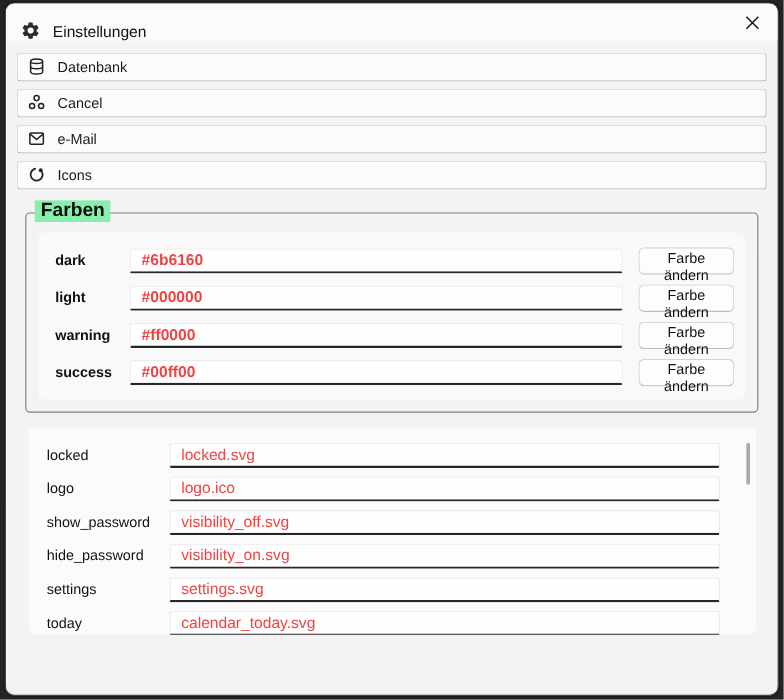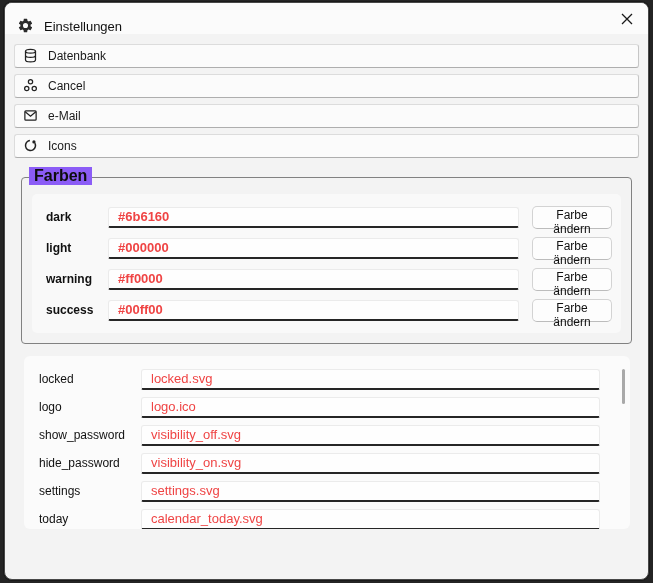--- a/index.html
+++ b/index.html
@@ -35,7 +35,7 @@
     position:relative;padding:16px 10px 10px 10px;
   }
   .legend{
-    position:absolute;top:-11px;left:7px;background:#8b5cf6;padding:0 5px;
+    position:absolute;top:-11px;left:7px;background:#86efac;padding:0 5px;
     font-weight:bold;font-size:16px;color:#0d0d0d;
   }
   .inner-panel{background:#f9f9f9;border-radius:5px;padding:12px 9px;}

